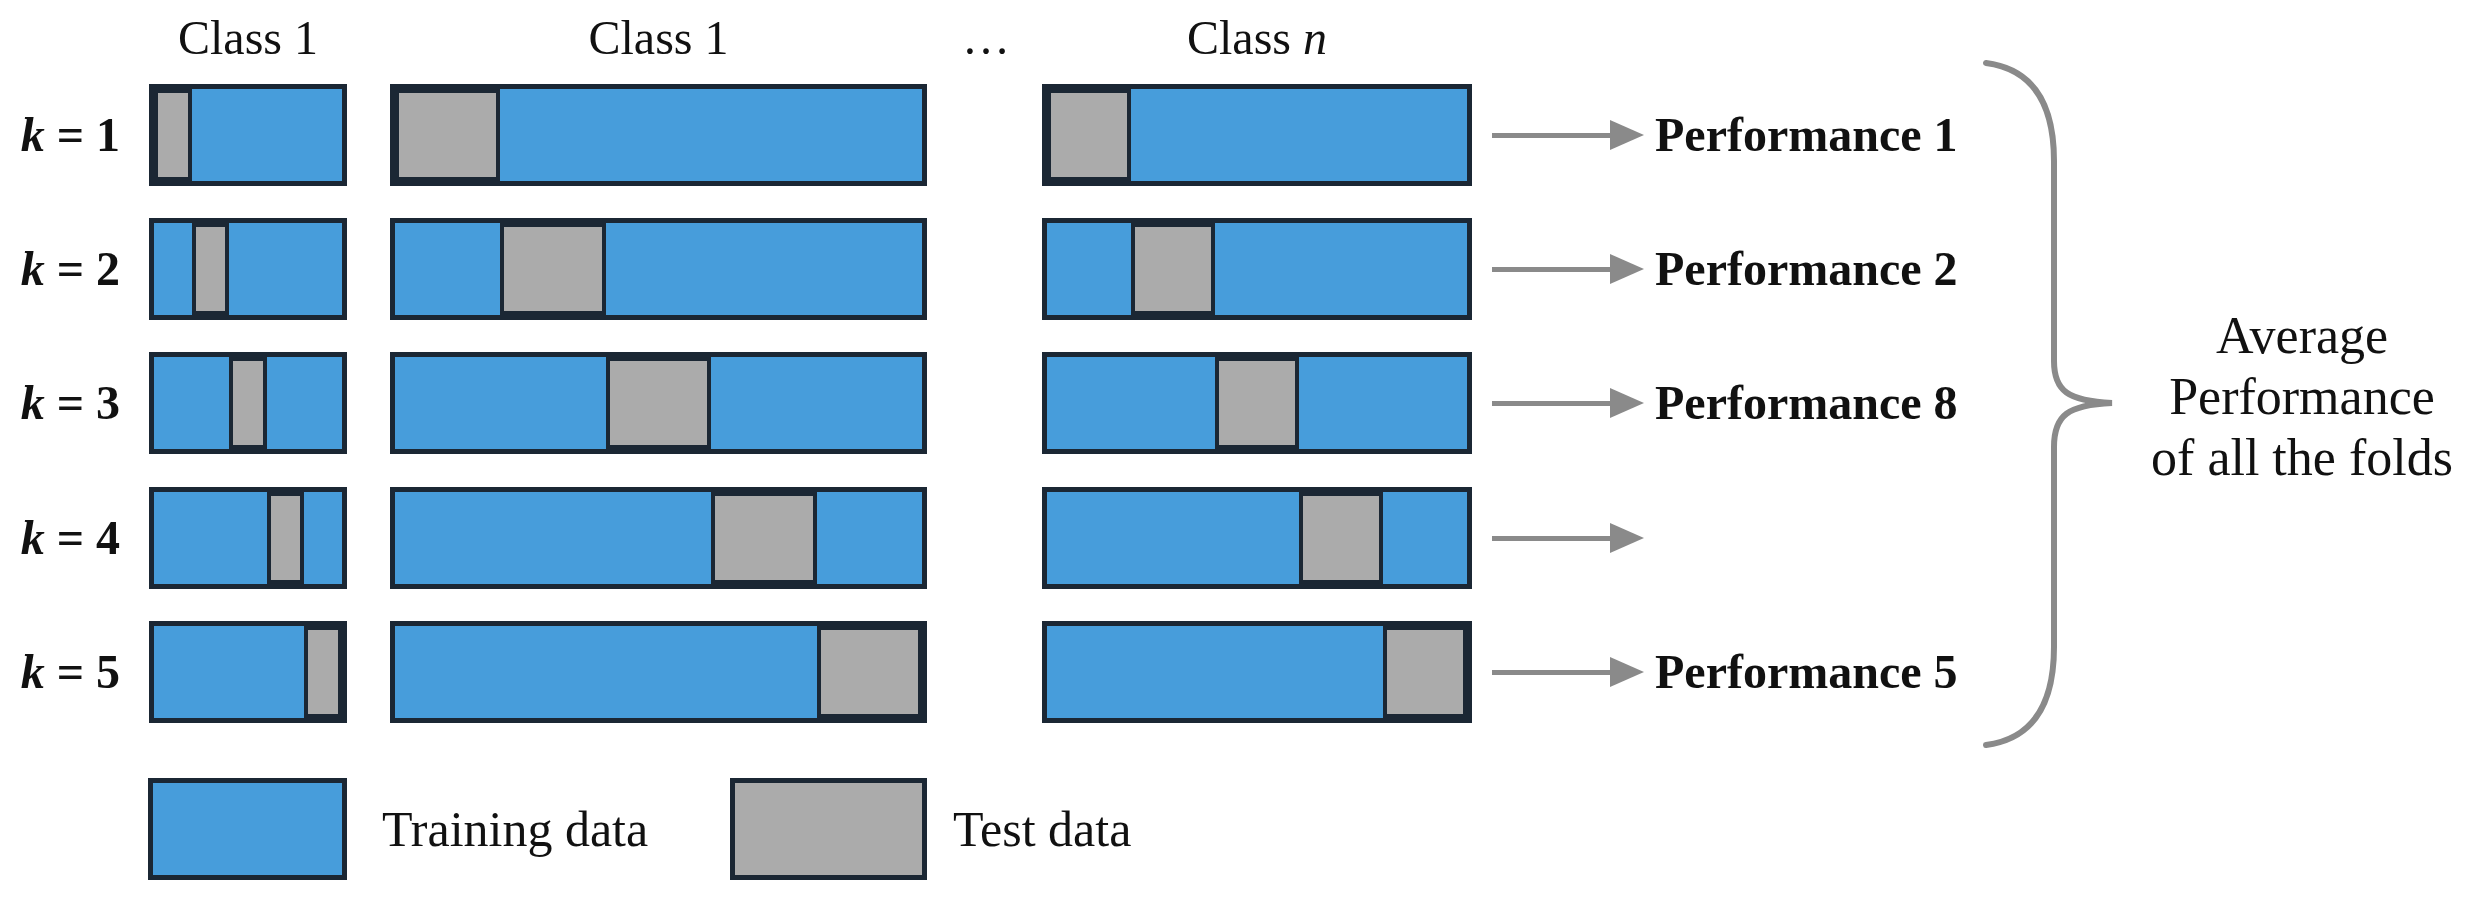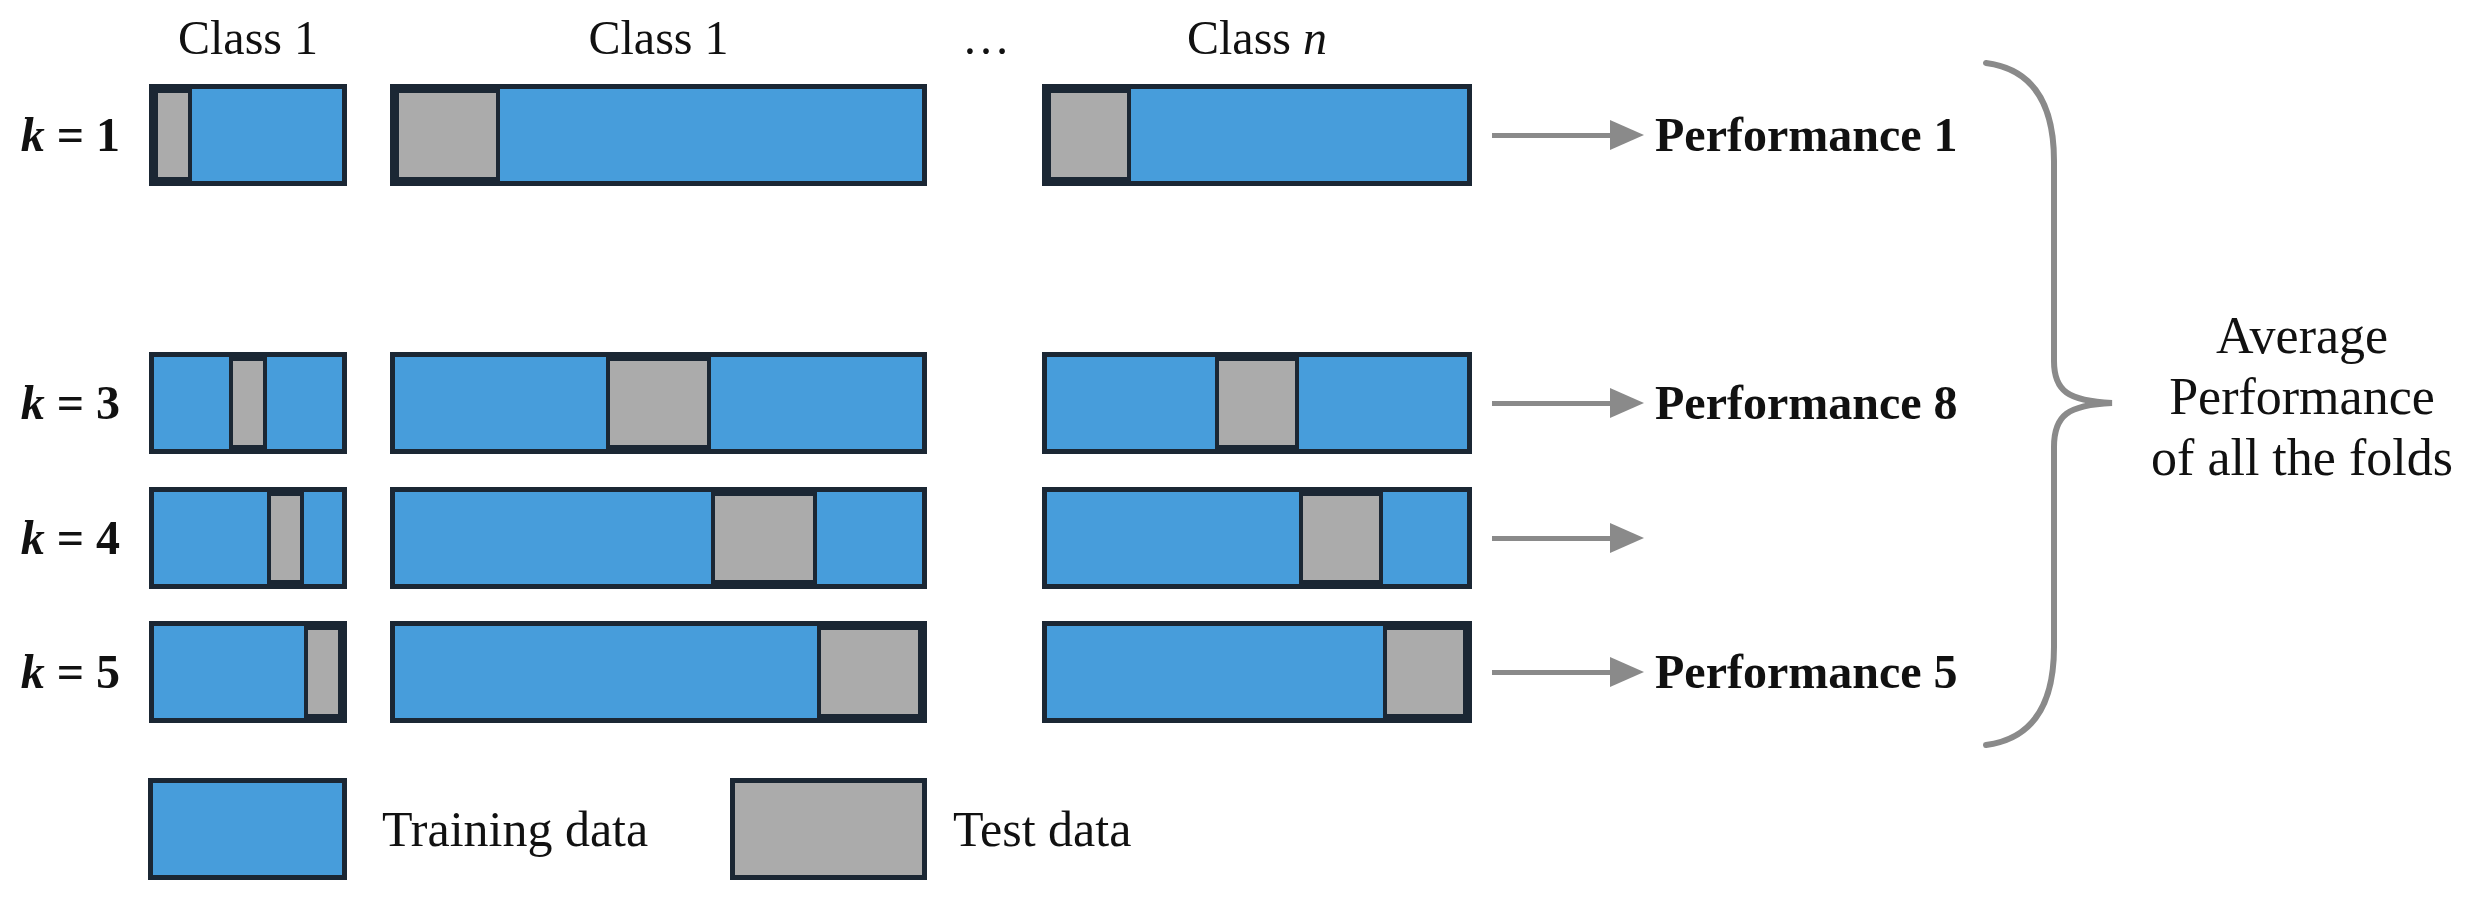--- a/index.html
+++ b/index.html
@@ -73,6 +73,23 @@
     <div class="perf">Performance 1</div>
   </div>
 
+  <div class="row" style="top:218px">
+    <div class="k-label"><i>k</i><span> = 2</span></div>
+    <div class="bar bar-c1">
+        <div class="fold f2"></div>
+      </div>
+    <div class="bar bar-c2">
+        <div class="fold f2"></div>
+      </div>
+    <div class="bar bar-cn">
+        <div class="fold f2"></div>
+      </div>
+    <div class="arrow">
+        <div class="shaft"></div>
+        <div class="head"></div>
+      </div>
+    <div class="perf">Performance 2</div>
+  </div>
 
   <div class="row" style="top:352px">
     <div class="k-label"><i>k</i><span> = 3</span></div>

